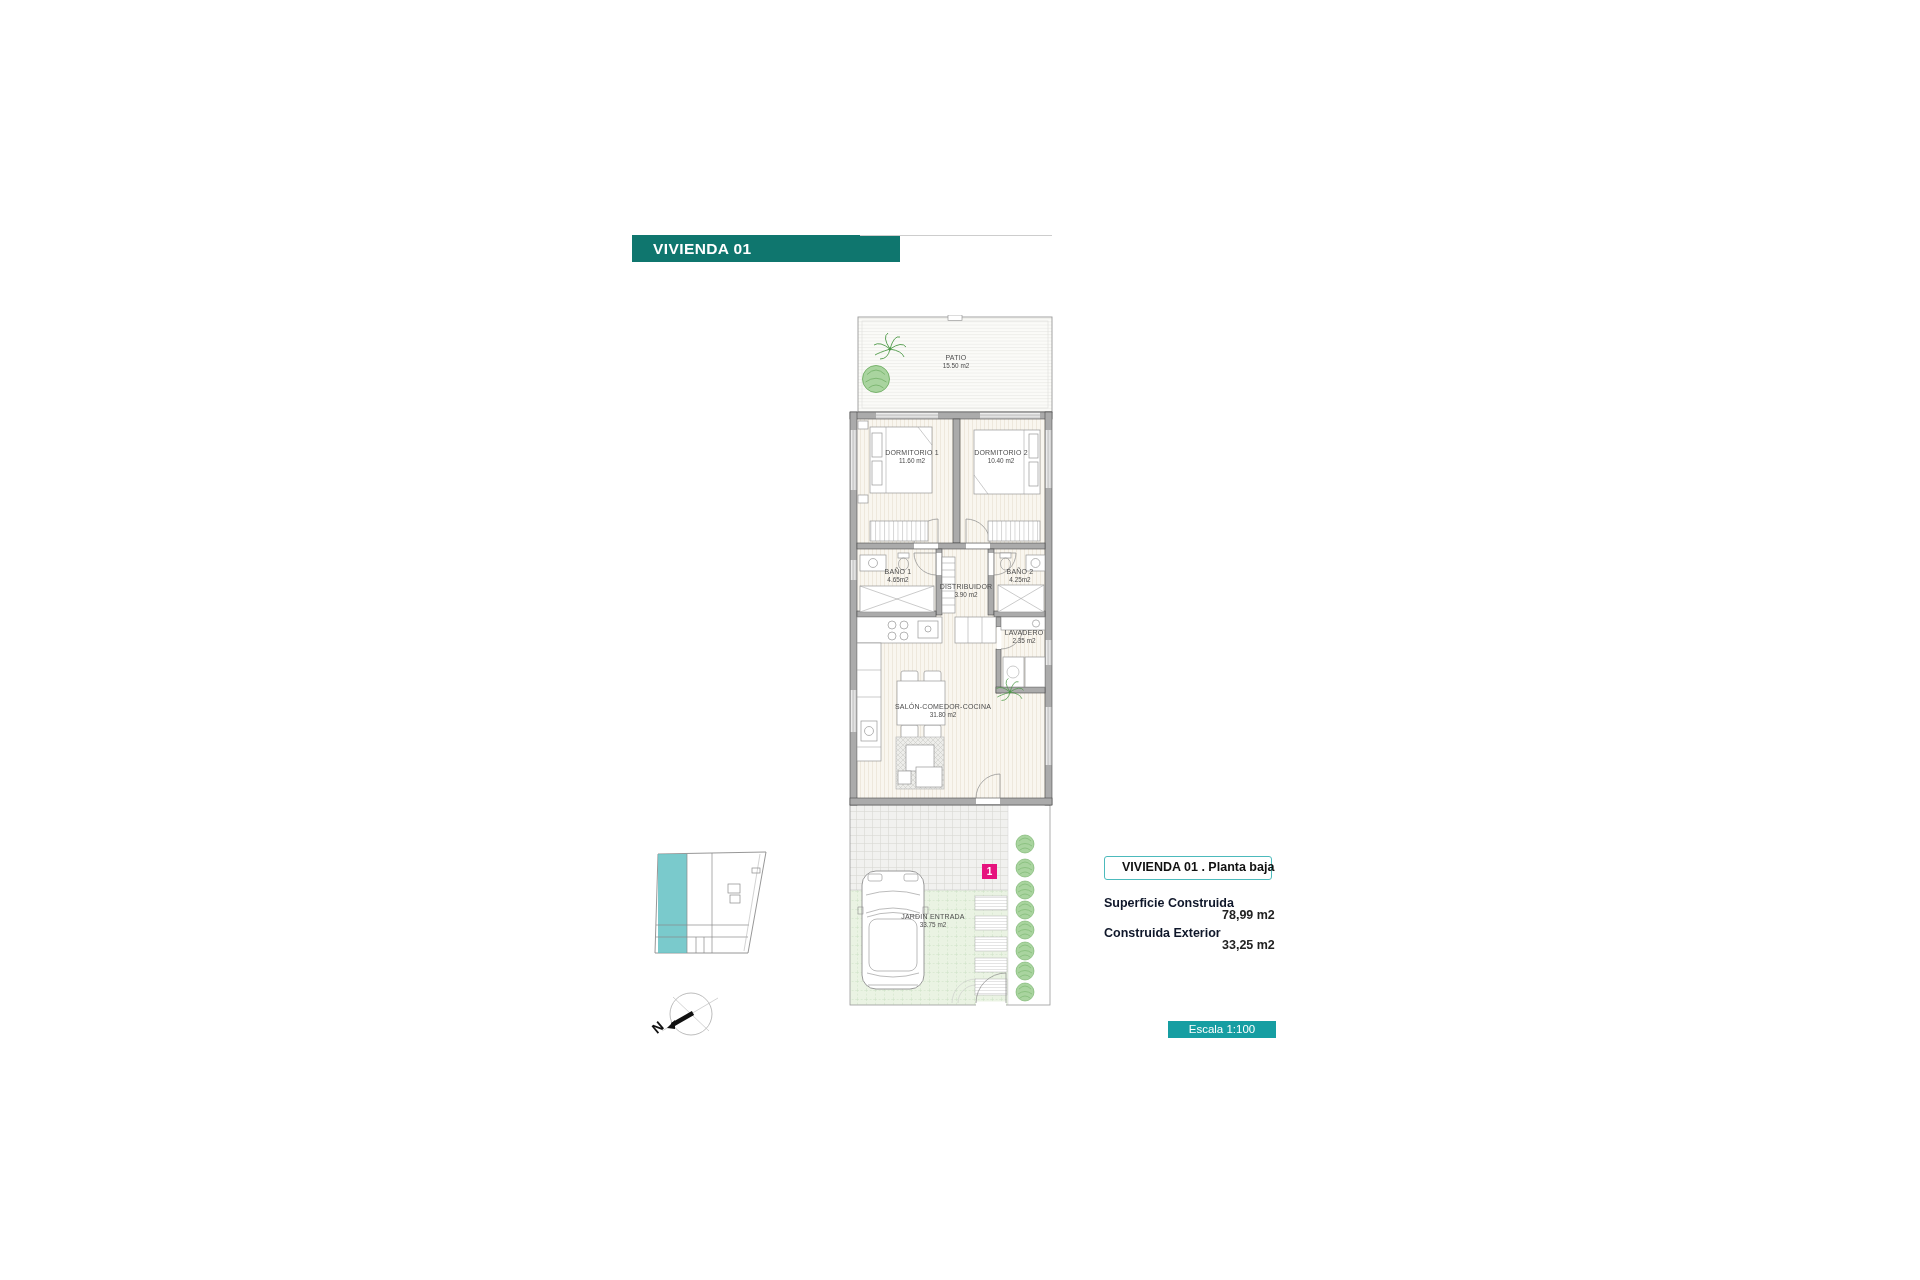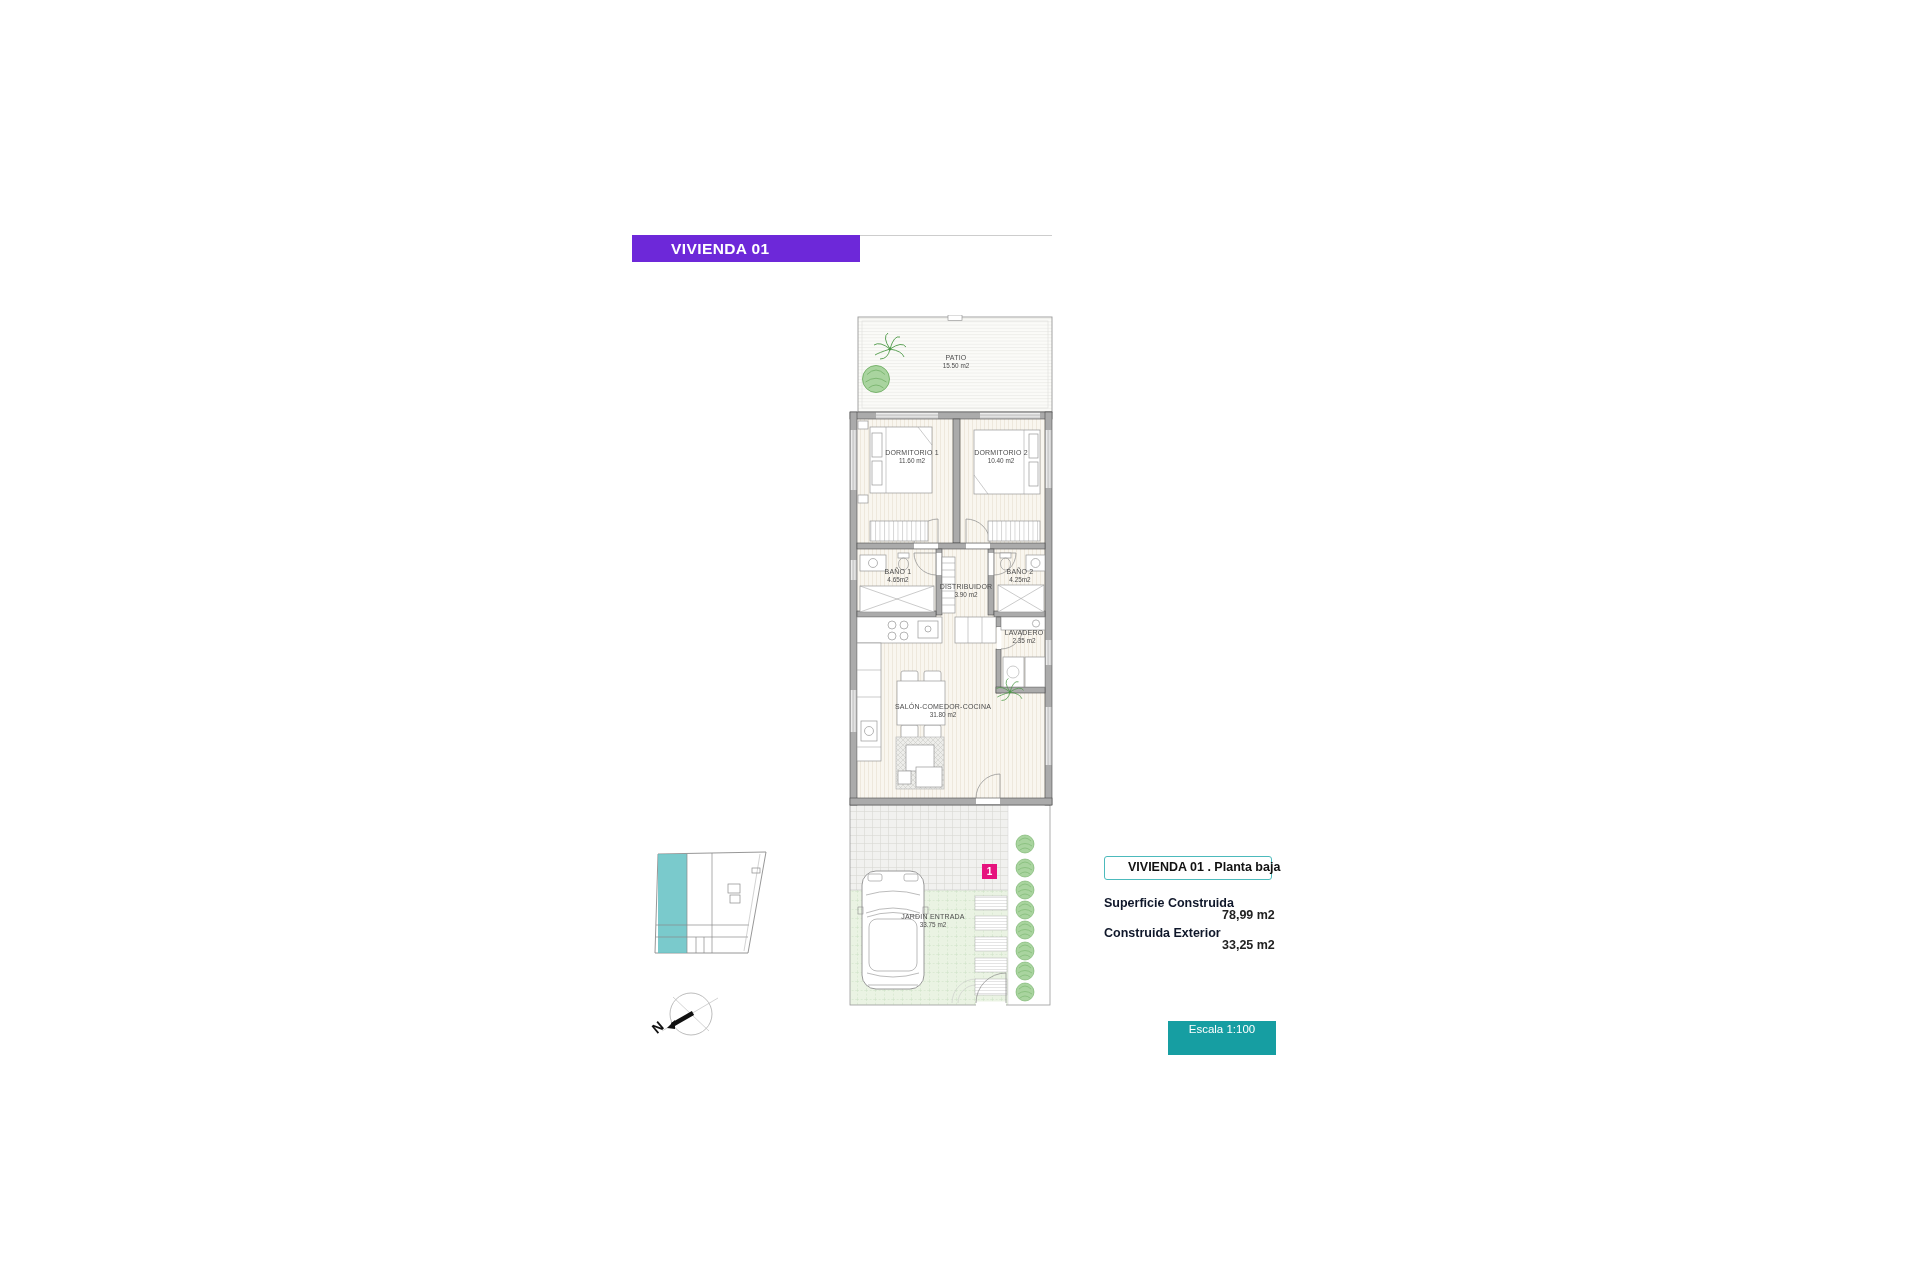--- a/index.html
+++ b/index.html
@@ -7,9 +7,9 @@
         font-family:"Liberation Sans", sans-serif;}
 
   
-  .title-bar{position:absolute;left:632px;top:235px;width:228px;height:27px;
-             background:#6d28d9;color:#fff;font-weight:bold;font-size:15.5px;
-             line-height:27px;padding-left:39px;box-sizing:border-box;letter-spacing:.4px;}
+  .title-bar{position:absolute;left:632px;top:235px;width:268px;height:27px;
+             background:#0f766e;color:#fff;font-weight:bold;font-size:15.5px;
+             line-height:27px;padding-left:21px;box-sizing:border-box;letter-spacing:.4px;}
   .header-line{position:absolute;left:860px;top:235px;width:192px;height:1px;background:#cdcdcd;}
 
   

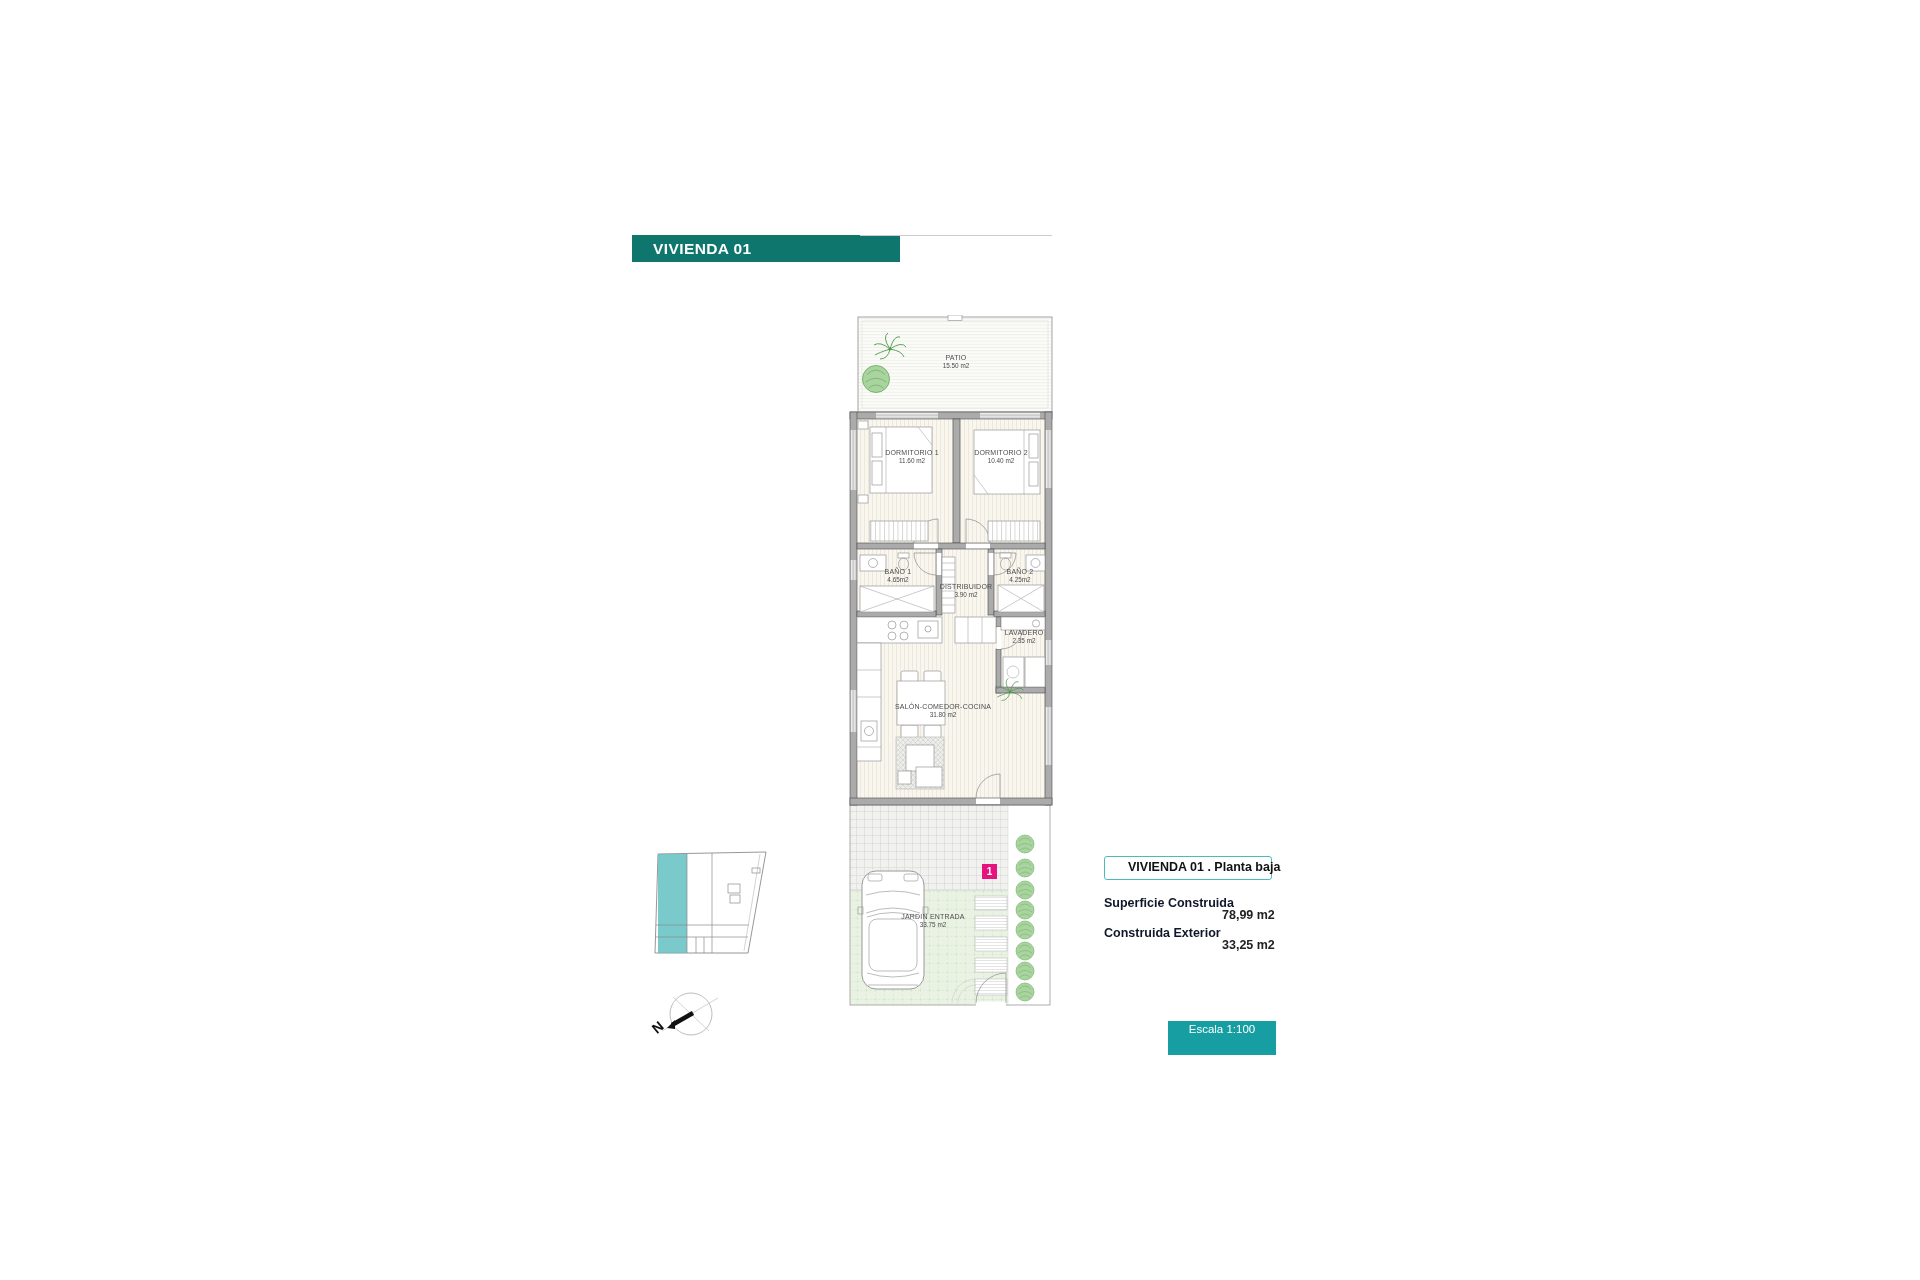--- a/index.html
+++ b/index.html
@@ -31,7 +31,7 @@
   
   .info-title-box{position:absolute;left:1104px;top:856px;width:168px;height:24px;
                   border:1.5px solid #4cbabc;border-radius:3px;box-sizing:border-box;
-                  font-size:12.5px;font-weight:bold;color:#111;line-height:21px;padding-left:23px;
+                  font-size:12.5px;font-weight:bold;color:#111;line-height:21px;padding-left:17px;
                   background:#fff;white-space:nowrap;}
   .info-row-label{position:absolute;left:1104px;font-size:12.5px;font-weight:600;color:#0f172a;white-space:nowrap;}
   .info-row-value{position:absolute;left:1222px;font-size:12.5px;font-weight:600;color:#222;white-space:nowrap;margin-top:12px;}

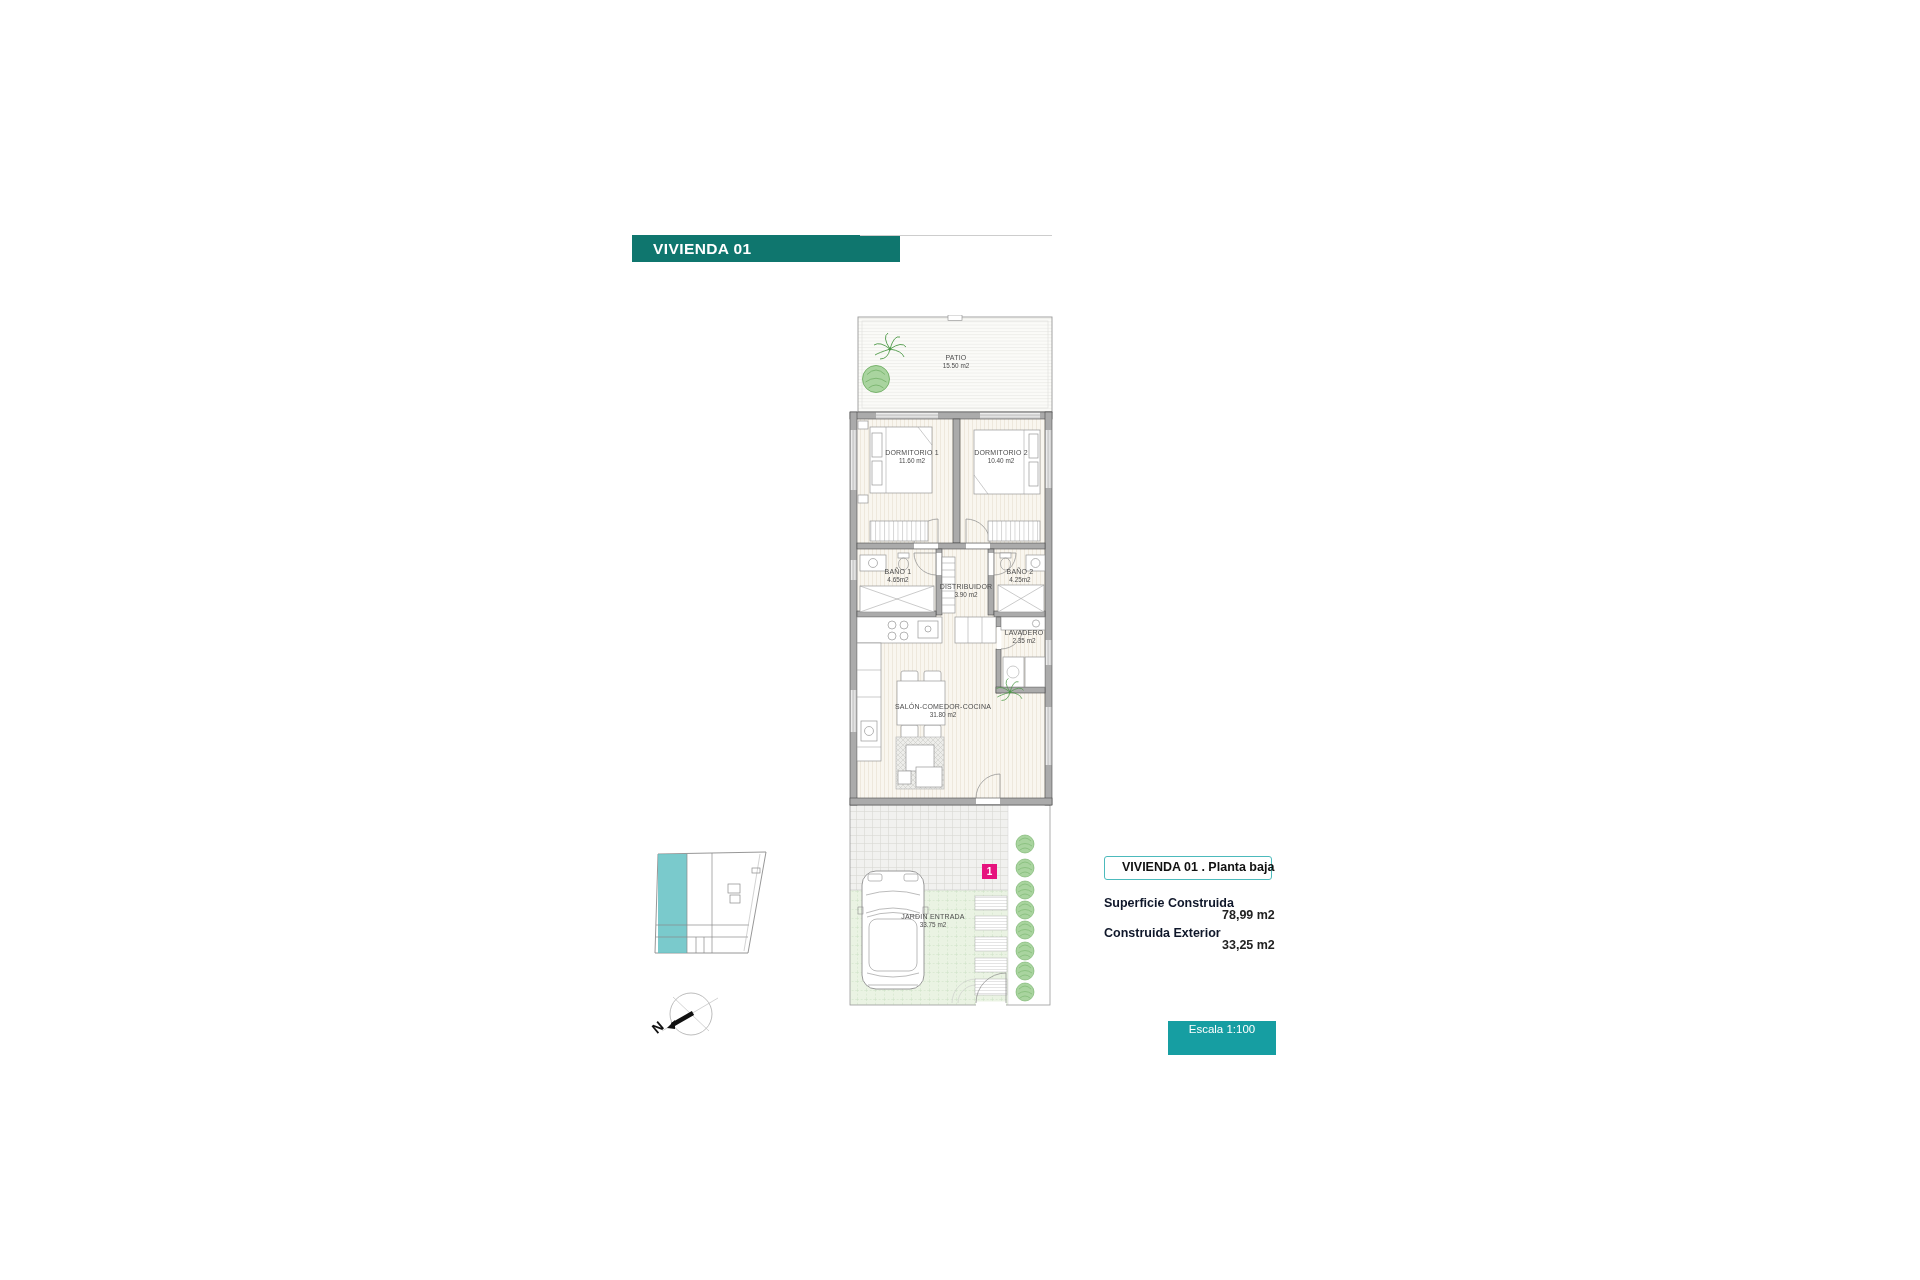--- a/index.html
+++ b/index.html
@@ -36,7 +36,7 @@
   .info-row-label{position:absolute;left:1104px;font-size:12.5px;font-weight:600;color:#0f172a;white-space:nowrap;}
   .info-row-value{position:absolute;left:1222px;font-size:12.5px;font-weight:600;color:#222;white-space:nowrap;margin-top:12px;}
 
-  .scale-box{position:absolute;left:1168px;top:1021px;width:108px;height:34px;background:#169ea2;
+  .scale-box{position:absolute;left:1168px;top:1021px;width:108px;height:17px;background:#169ea2;
              color:#fff;font-size:11.5px;text-align:center;line-height:17px;}
 </style>
 </head>

